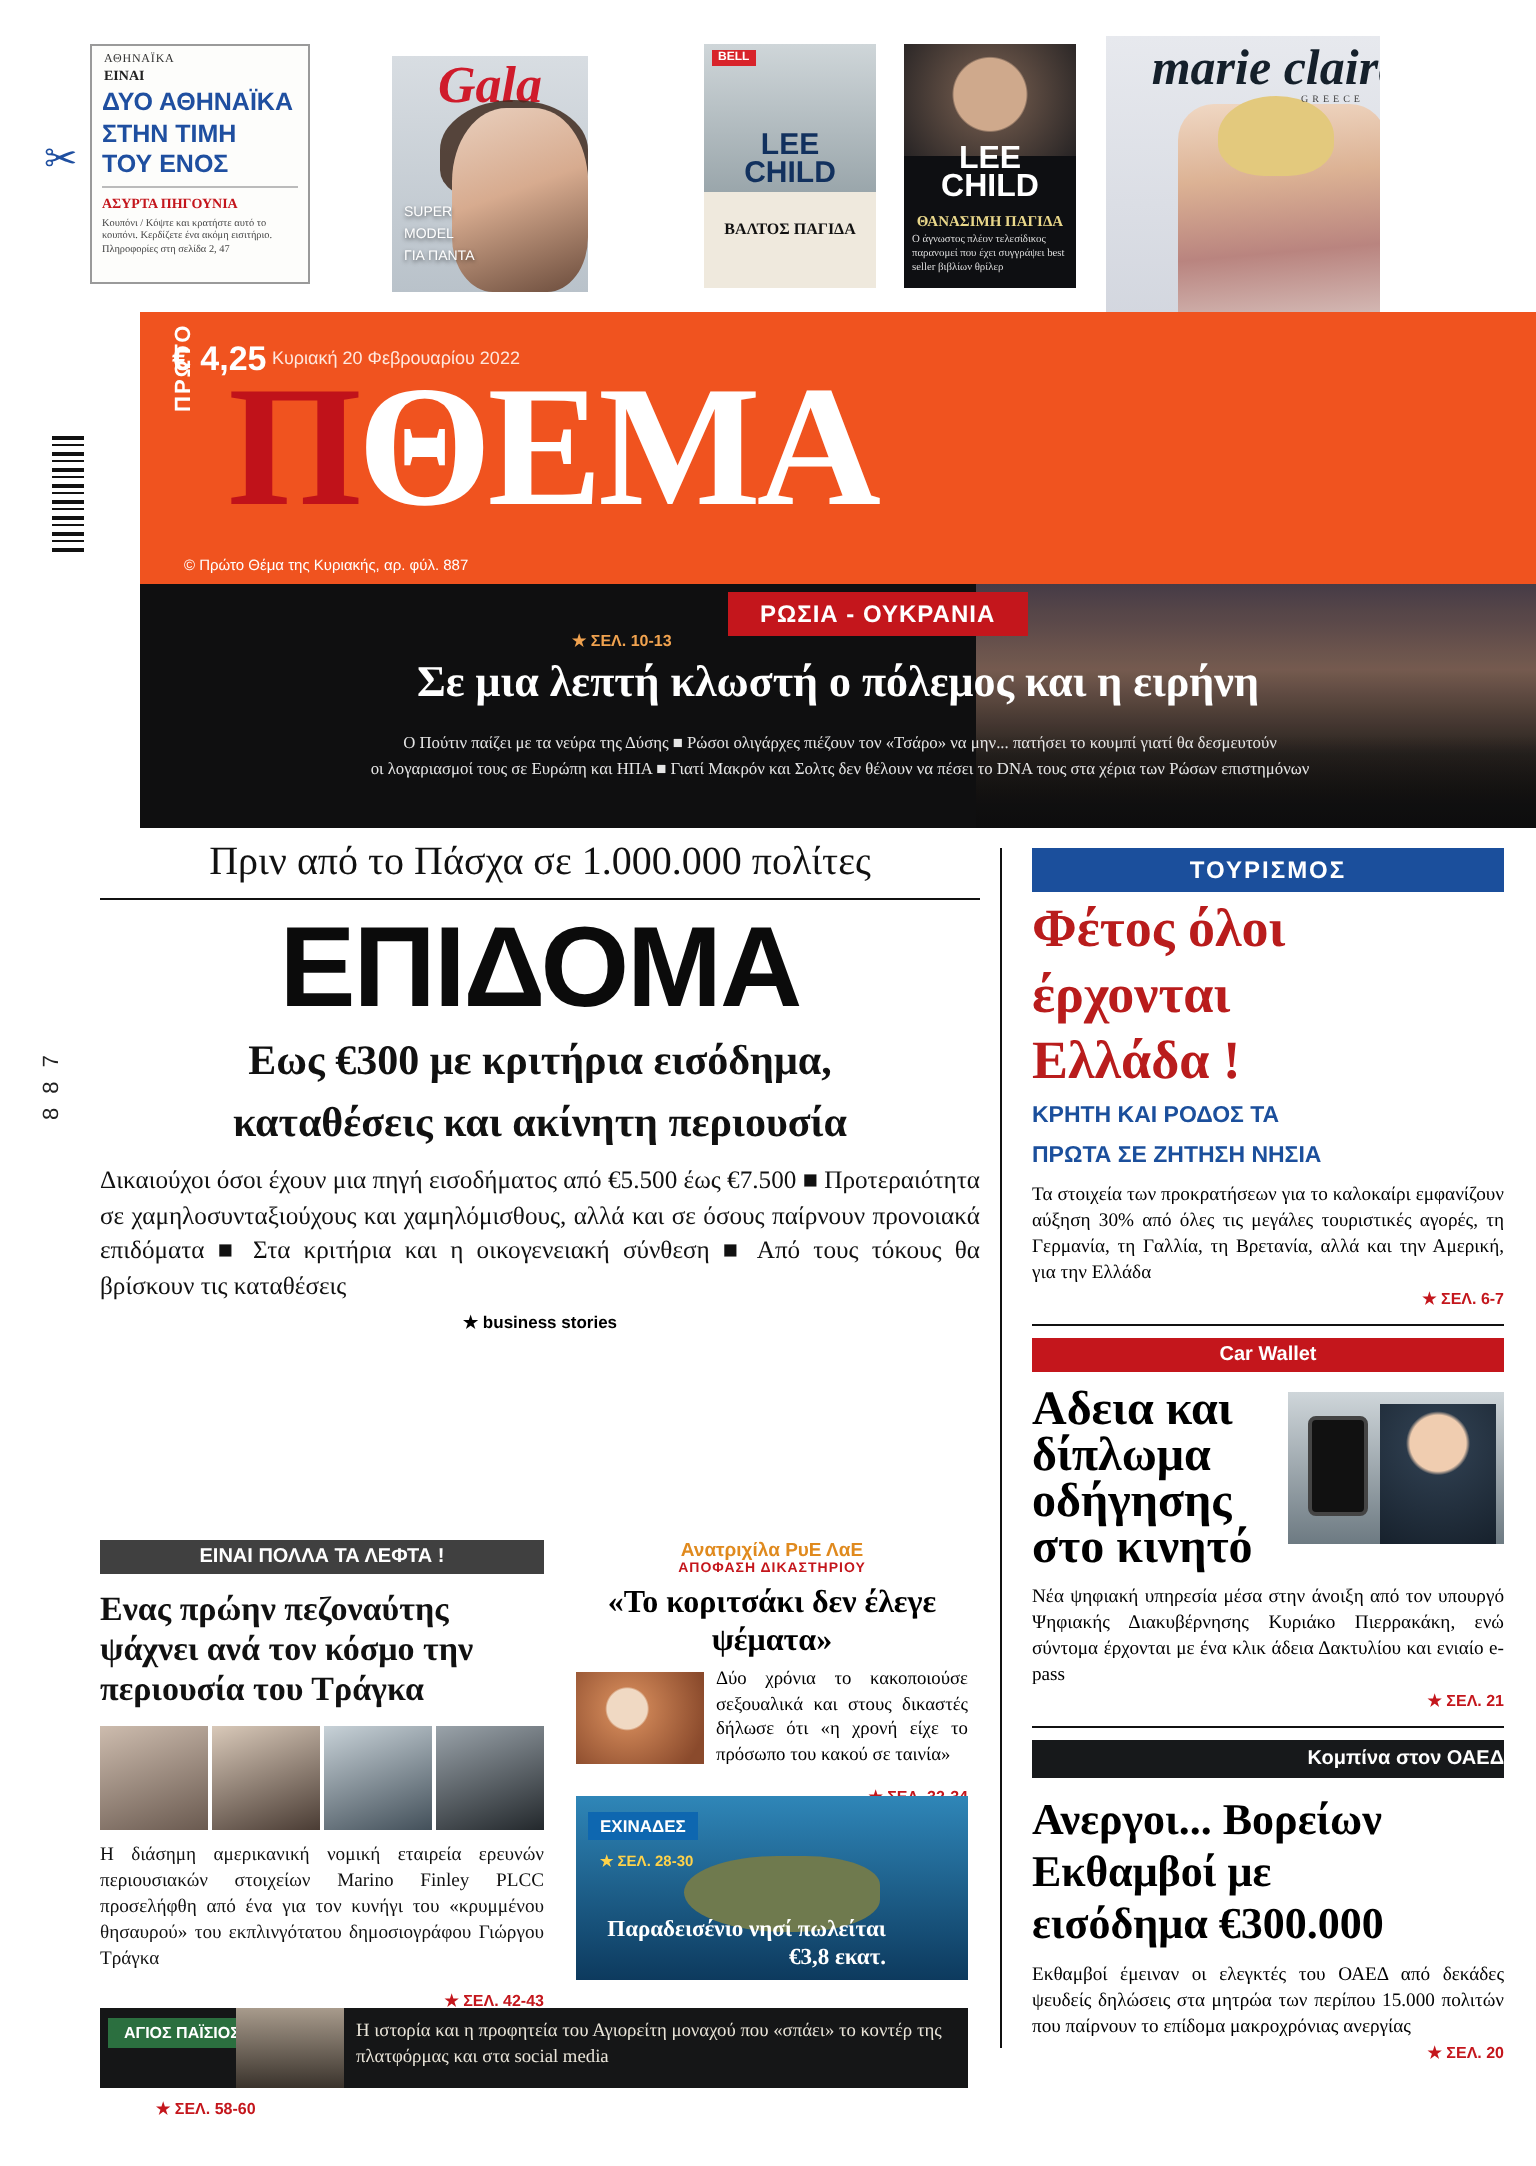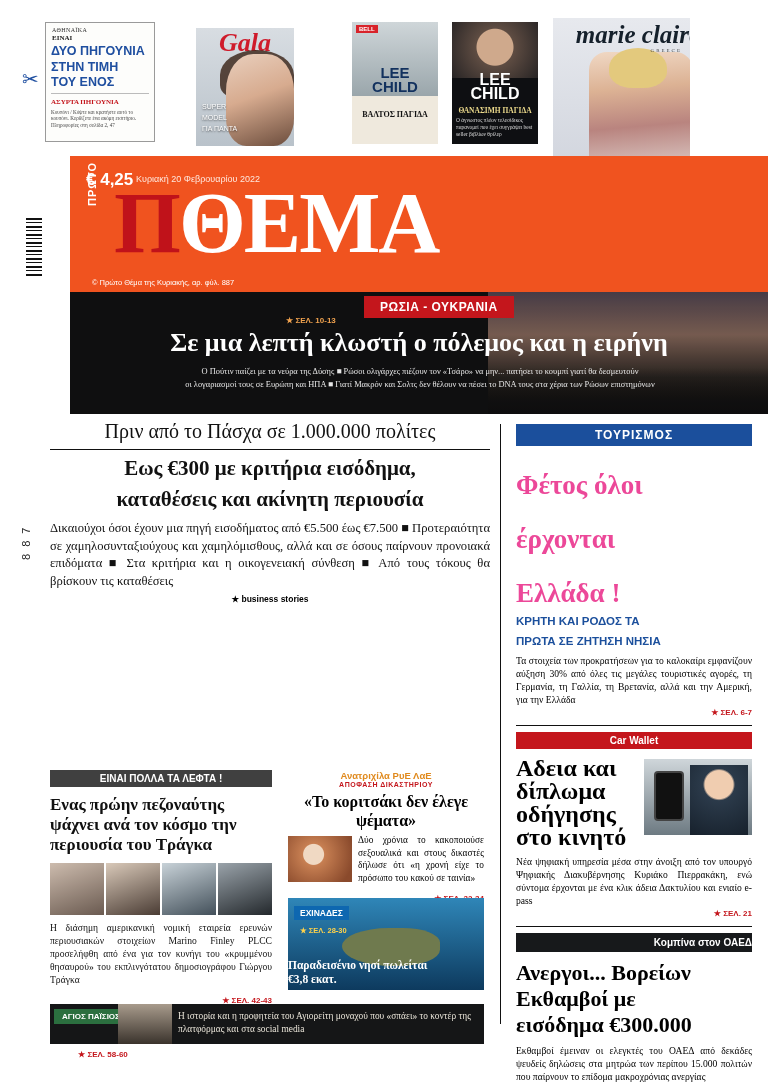--- a/index.html
+++ b/index.html
@@ -148,7 +148,7 @@
       <div class="ticket-scissor">✂</div>
       <div class="tk-top">ΑΘΗΝΑΪΚΑ</div>
       <div class="tk-theat">ΕΙΝΑΙ</div>
-      <div class="tk-big">ΔΥΟ ΠΗΓΟΥΝΙΑ</div>
+      <div class="tk-big">ΔΥΟ ΑΘΗΝΑΪΚΑ</div>
       <div class="tk-big">ΣΤΗΝ ΤΙΜΗ</div>
       <div class="tk-big">ΤΟΥ ΕΝΟΣ</div>
       <div class="tk-line"></div>

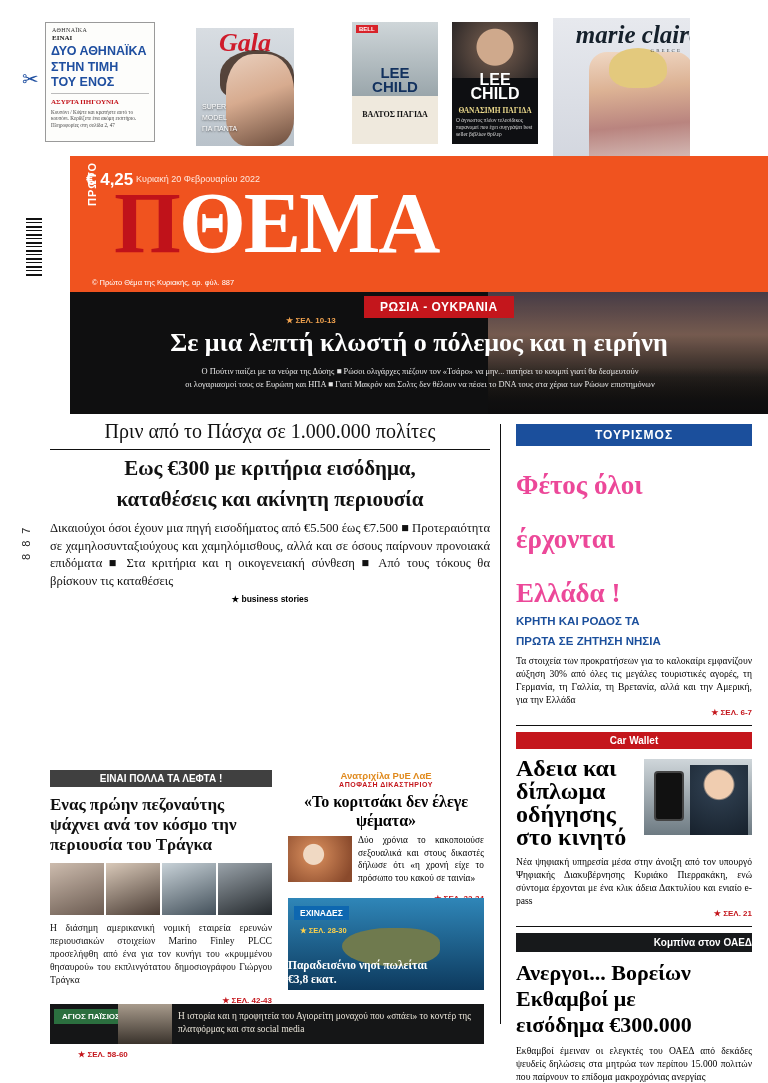--- a/index.html
+++ b/index.html
@@ -75,7 +75,7 @@
   .war-photo:after{content:"";position:absolute;left:0;bottom:0;width:280px;height:46px;background:linear-gradient(transparent,#0d0d0e);}
   .ru-tag{position:absolute;left:294px;top:4px;background:#c4161c;color:#fff;font-family:"Liberation Sans",sans-serif;font-weight:bold;font-size:12px;padding:4px 16px;letter-spacing:.5px;}
   .sel1013{position:absolute;left:216px;top:24px;color:#f0a24f;font-family:"Liberation Sans",sans-serif;font-size:8px;font-weight:bold;}
-  .war-head{position:absolute;left:10px;top:36px;width:678px;text-align:center;font-family:"Liberation Serif",serif;font-weight:bold;font-size:26px;}
+  .war-head{position:absolute;left:10px;top:36px;width:678px;text-align:center;font-family:"Liberation Serif",serif;font-weight:bold;font-size:22px;}
   .war-sub{position:absolute;left:30px;top:74px;width:640px;text-align:center;font-size:8.4px;line-height:12.5px;color:#e6e6e6;}
 
   

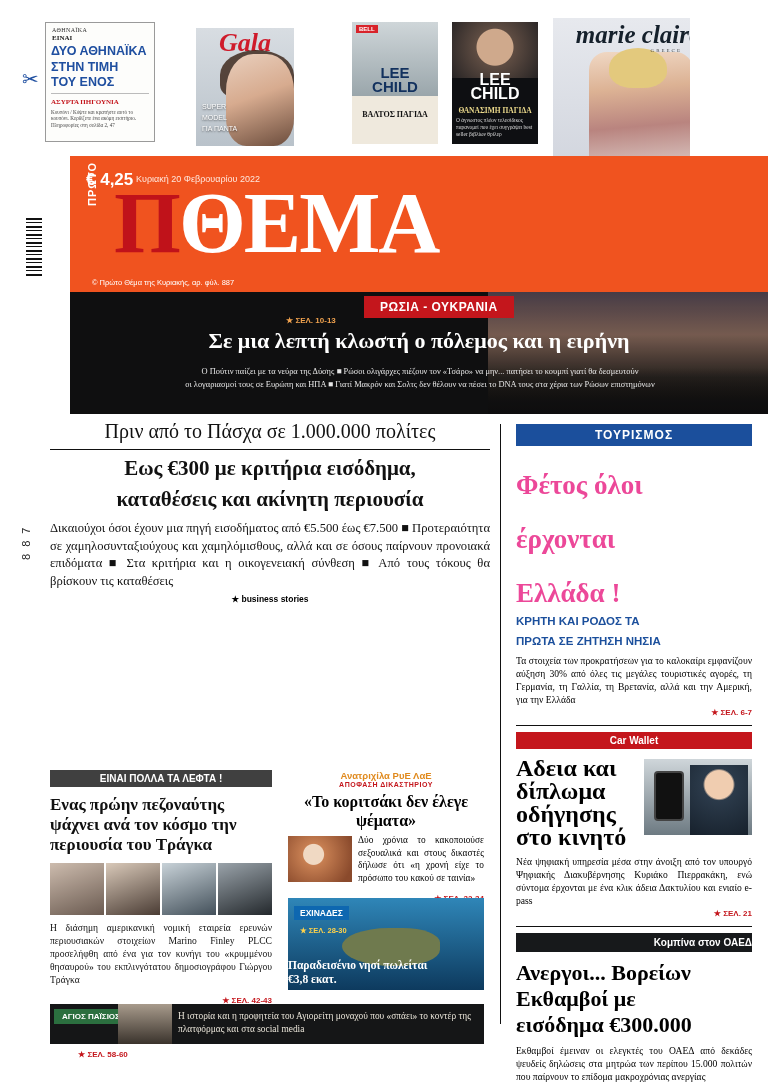--- a/index.html
+++ b/index.html
@@ -225,6 +225,7 @@
   <div class="col-left">
     <div class="kicker">Πριν από το Πάσχα σε 1.000.000 πολίτες</div>
     <div class="rule"></div>
+    <div class="mainhead">ΕΠΙΔΟΜΑ</div>
     <div class="mainsub">Εως €300 με κριτήρια εισόδημα,</div>
     <div class="mainsub">καταθέσεις και ακίνητη περιουσία</div>
     <div class="maindek">Δικαιούχοι όσοι έχουν μια πηγή εισοδήματος από €5.500 έως €7.500 ■ Προτεραιότητα σε χαμηλοσυνταξιούχους και χαμηλόμισθους, αλλά και σε όσους παίρνουν προνοιακά επιδόματα ■ Στα κριτήρια και η οικογενειακή σύνθεση ■ Από τους τόκους θα βρίσκουν τις καταθέσεις</div>

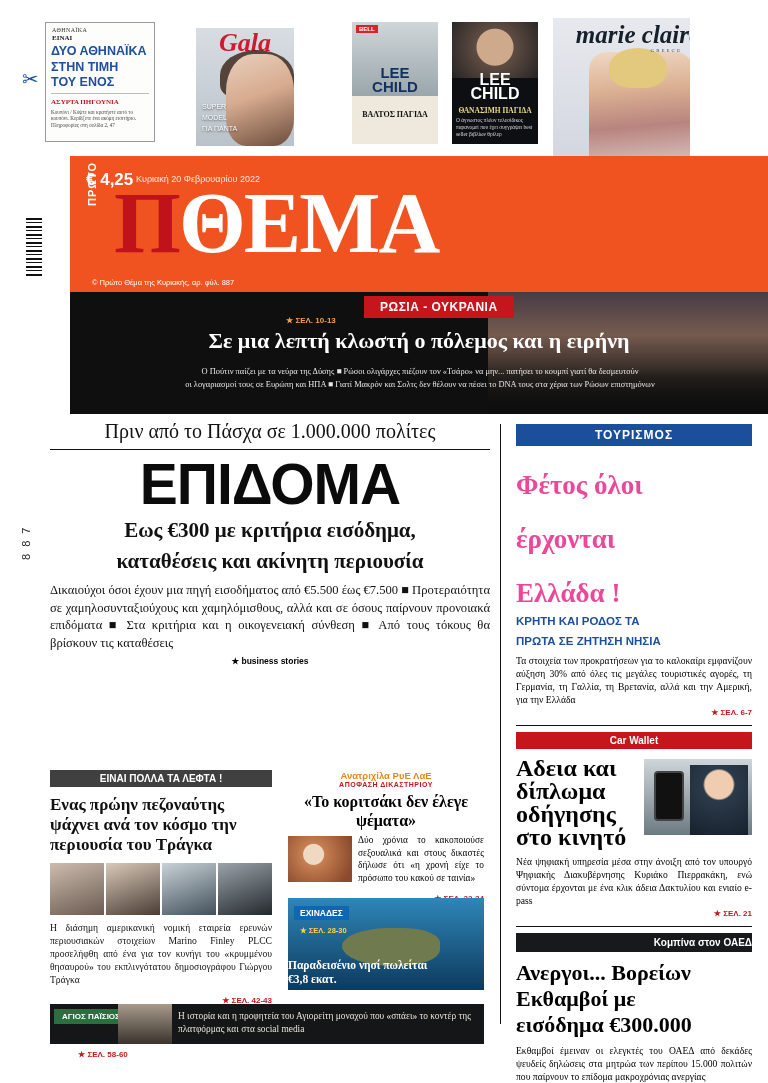--- a/index.html
+++ b/index.html
@@ -123,7 +123,7 @@
   .vrule{position:absolute;left:500px;top:424px;width:1px;height:600px;background:#111;}
   .col-right{position:absolute;left:516px;top:424px;width:236px;}
   .bluebar{background:#1b4f9c;color:#fff;font-family:"Liberation Sans",sans-serif;font-weight:bold;font-size:12px;text-align:center;padding:4px 0;letter-spacing:1px;}
-  .r-head{font-family:"Liberation Serif",serif;font-weight:bold;font-size:27px;line-height:30px;margin-top:24px;color:#ec4899;}
+  .r-head{font-family:"Liberation Serif",serif;font-weight:bold;font-size:27px;line-height:30px;margin-top:3px;color:#b91c1c;}
   .r-sub{color:#1b4f9c;font-family:"Liberation Sans",sans-serif;font-weight:bold;font-size:11.5px;line-height:14px;margin-top:6px;}
   .r-body{font-family:"Liberation Serif",serif;font-size:9.6px;line-height:13px;margin-top:6px;text-align:justify;}
   .r-sel{text-align:right;color:#c4161c;font-family:"Liberation Sans",sans-serif;font-weight:bold;font-size:8px;margin-top:2px;}

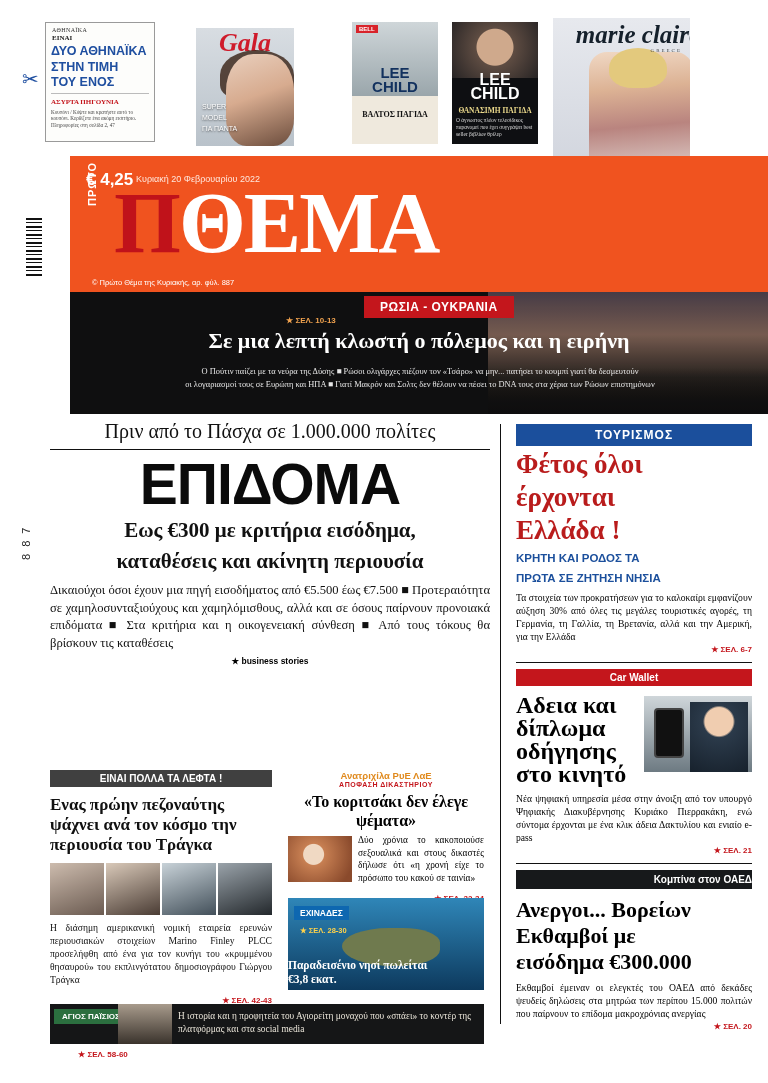--- a/index.html
+++ b/index.html
@@ -111,7 +111,7 @@
   .island .land{position:absolute;left:54px;top:30px;width:98px;height:38px;background:#6f7a4e;border-radius:50% 40% 45% 55%;}
   .island .tag{position:absolute;left:6px;top:8px;background:#0e67b0;color:#fff;font-family:"Liberation Sans",sans-serif;font-weight:bold;font-size:8.5px;padding:2px 6px;}
   .island .sel{position:absolute;left:12px;top:28px;color:#ffd24a;font-family:"Liberation Sans",sans-serif;font-weight:bold;font-size:7.5px;}
-  .island .cap{position:absolute;left:0;bottom:4px;width:155px;text-align:left;color:#fff;font-family:"Liberation Serif",serif;font-weight:bold;font-size:11.5px;line-height:14px;}
+  .island .cap{position:absolute;left:0;bottom:4px;width:155px;text-align:right;color:#fff;font-family:"Liberation Serif",serif;font-weight:bold;font-size:11.5px;line-height:14px;}
 
   .strip-bottom{position:absolute;left:50px;top:1004px;width:434px;height:40px;background:#151617;overflow:hidden;}
   .sb-tag{position:absolute;left:4px;top:5px;background:#2b6f3f;color:#fff;font-family:"Liberation Sans",sans-serif;font-weight:bold;font-size:8px;padding:3px 8px;}

